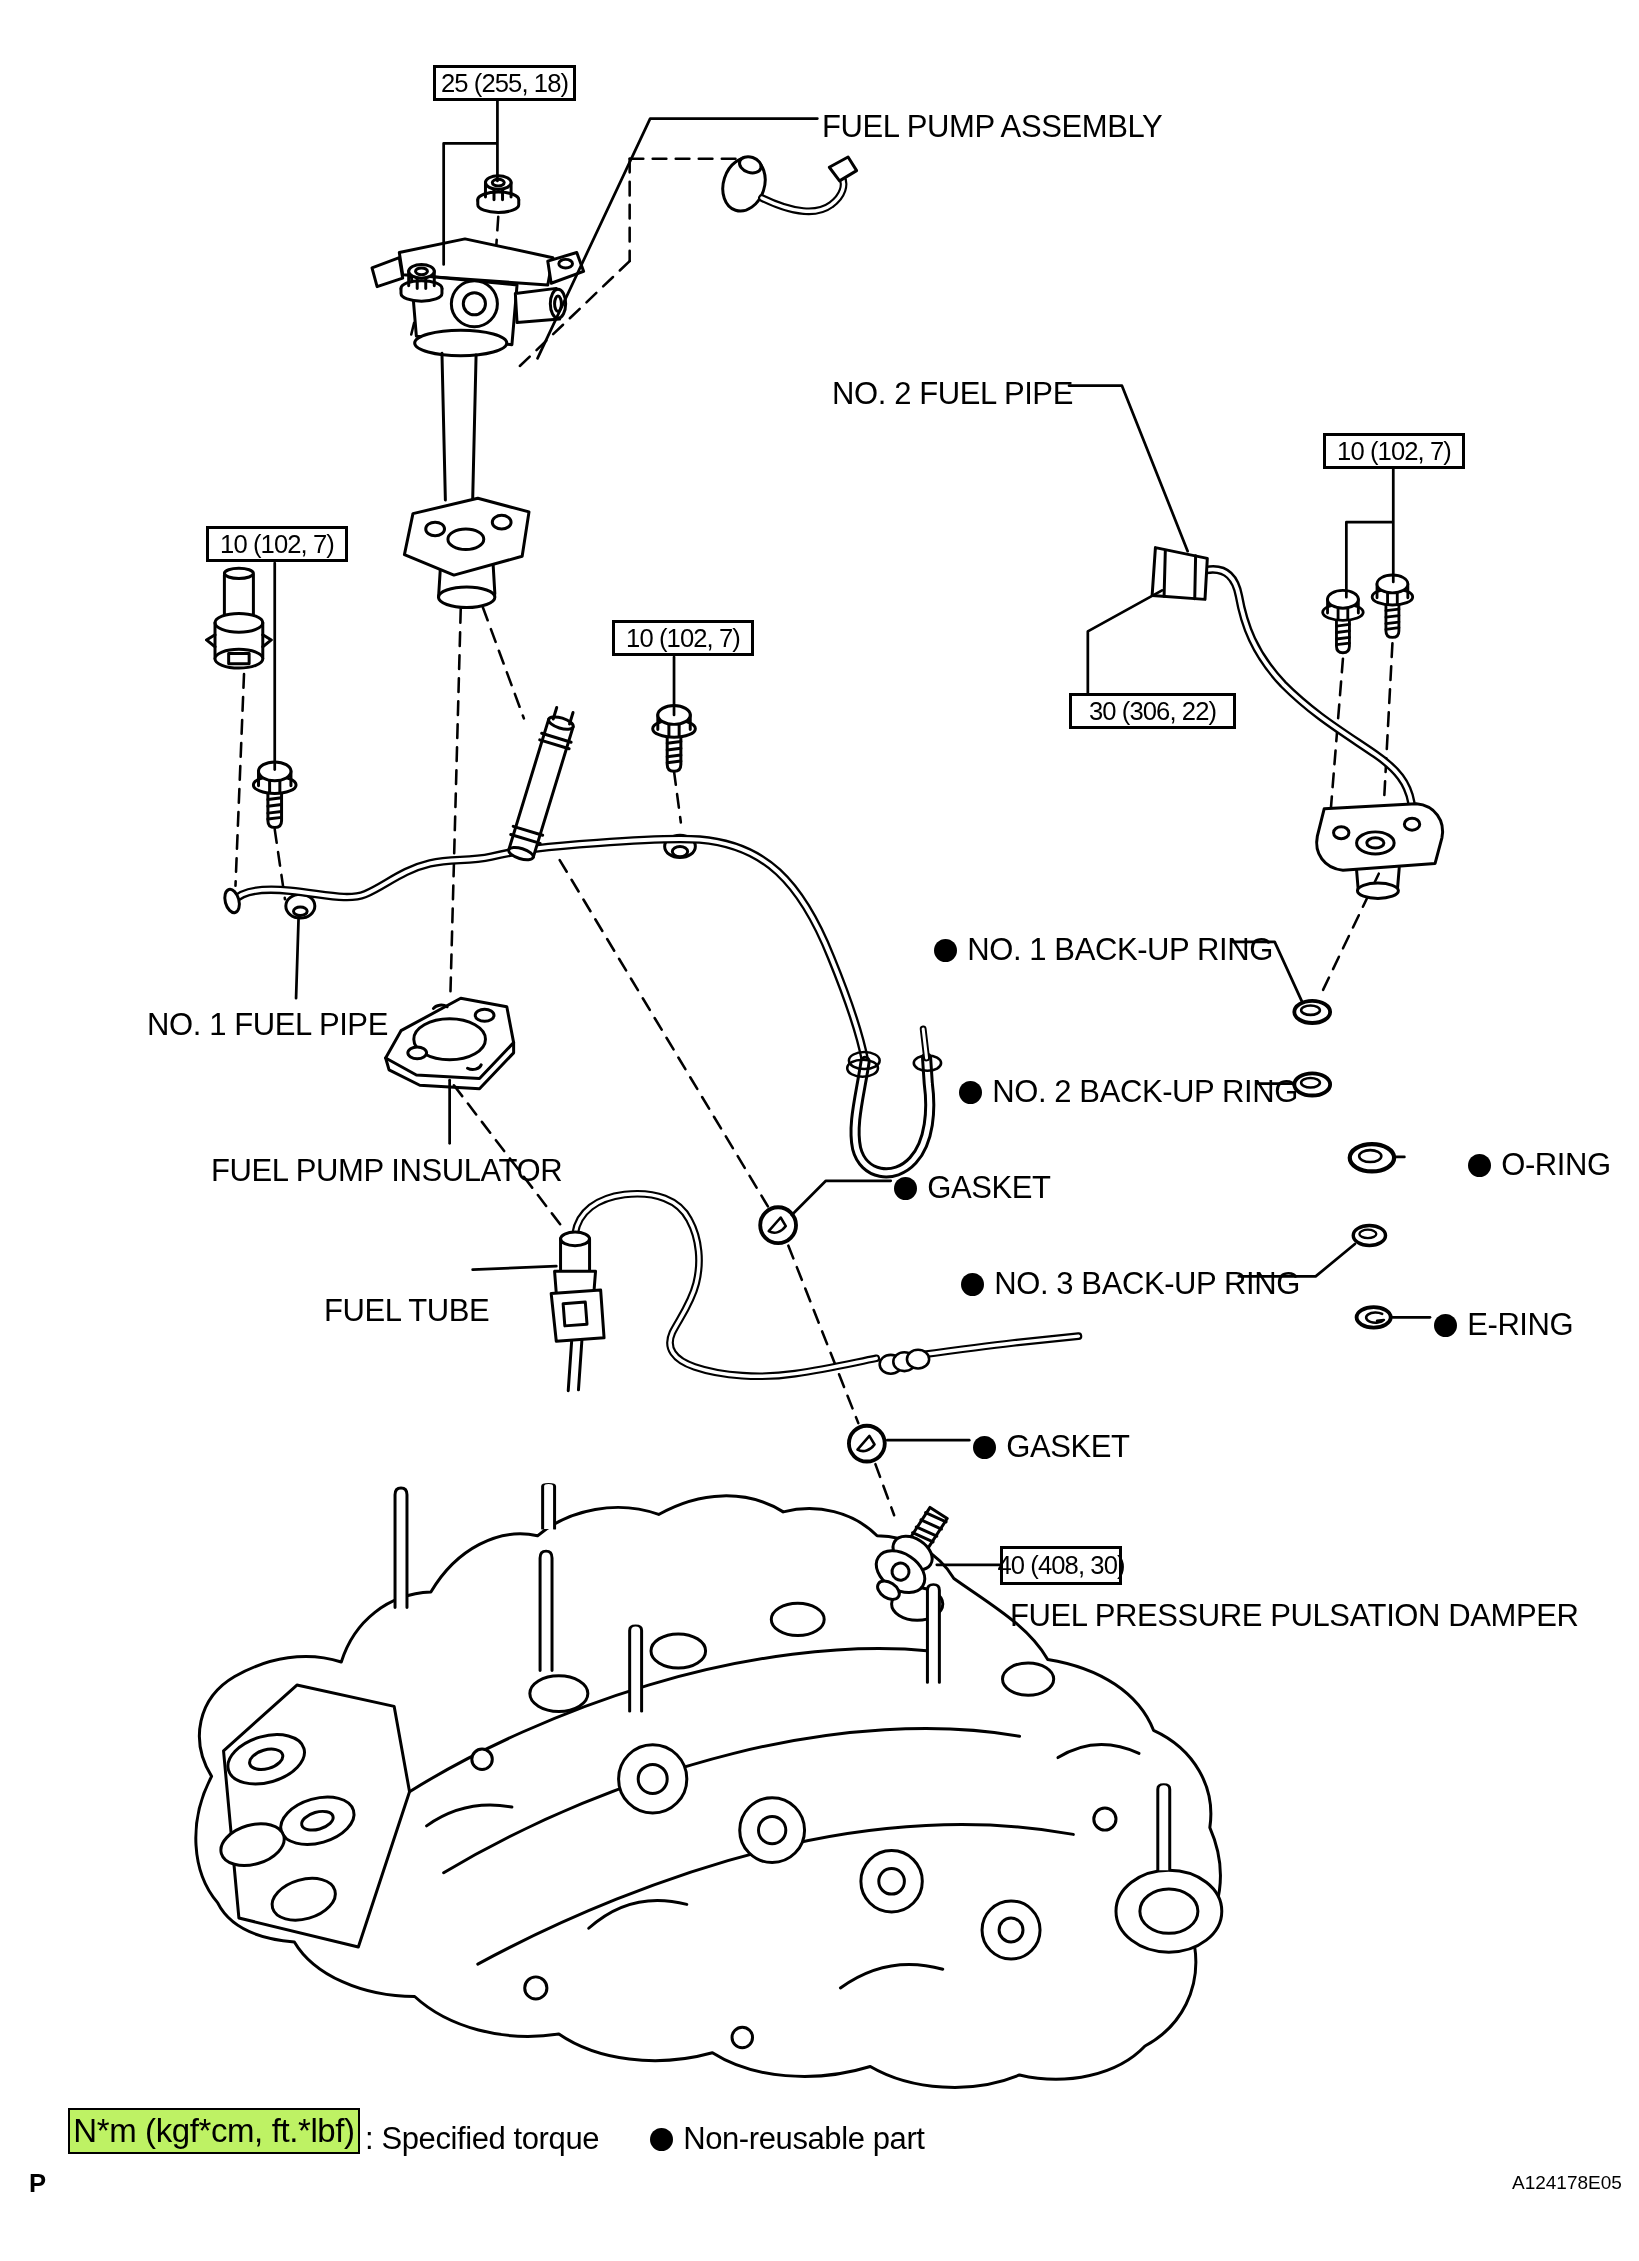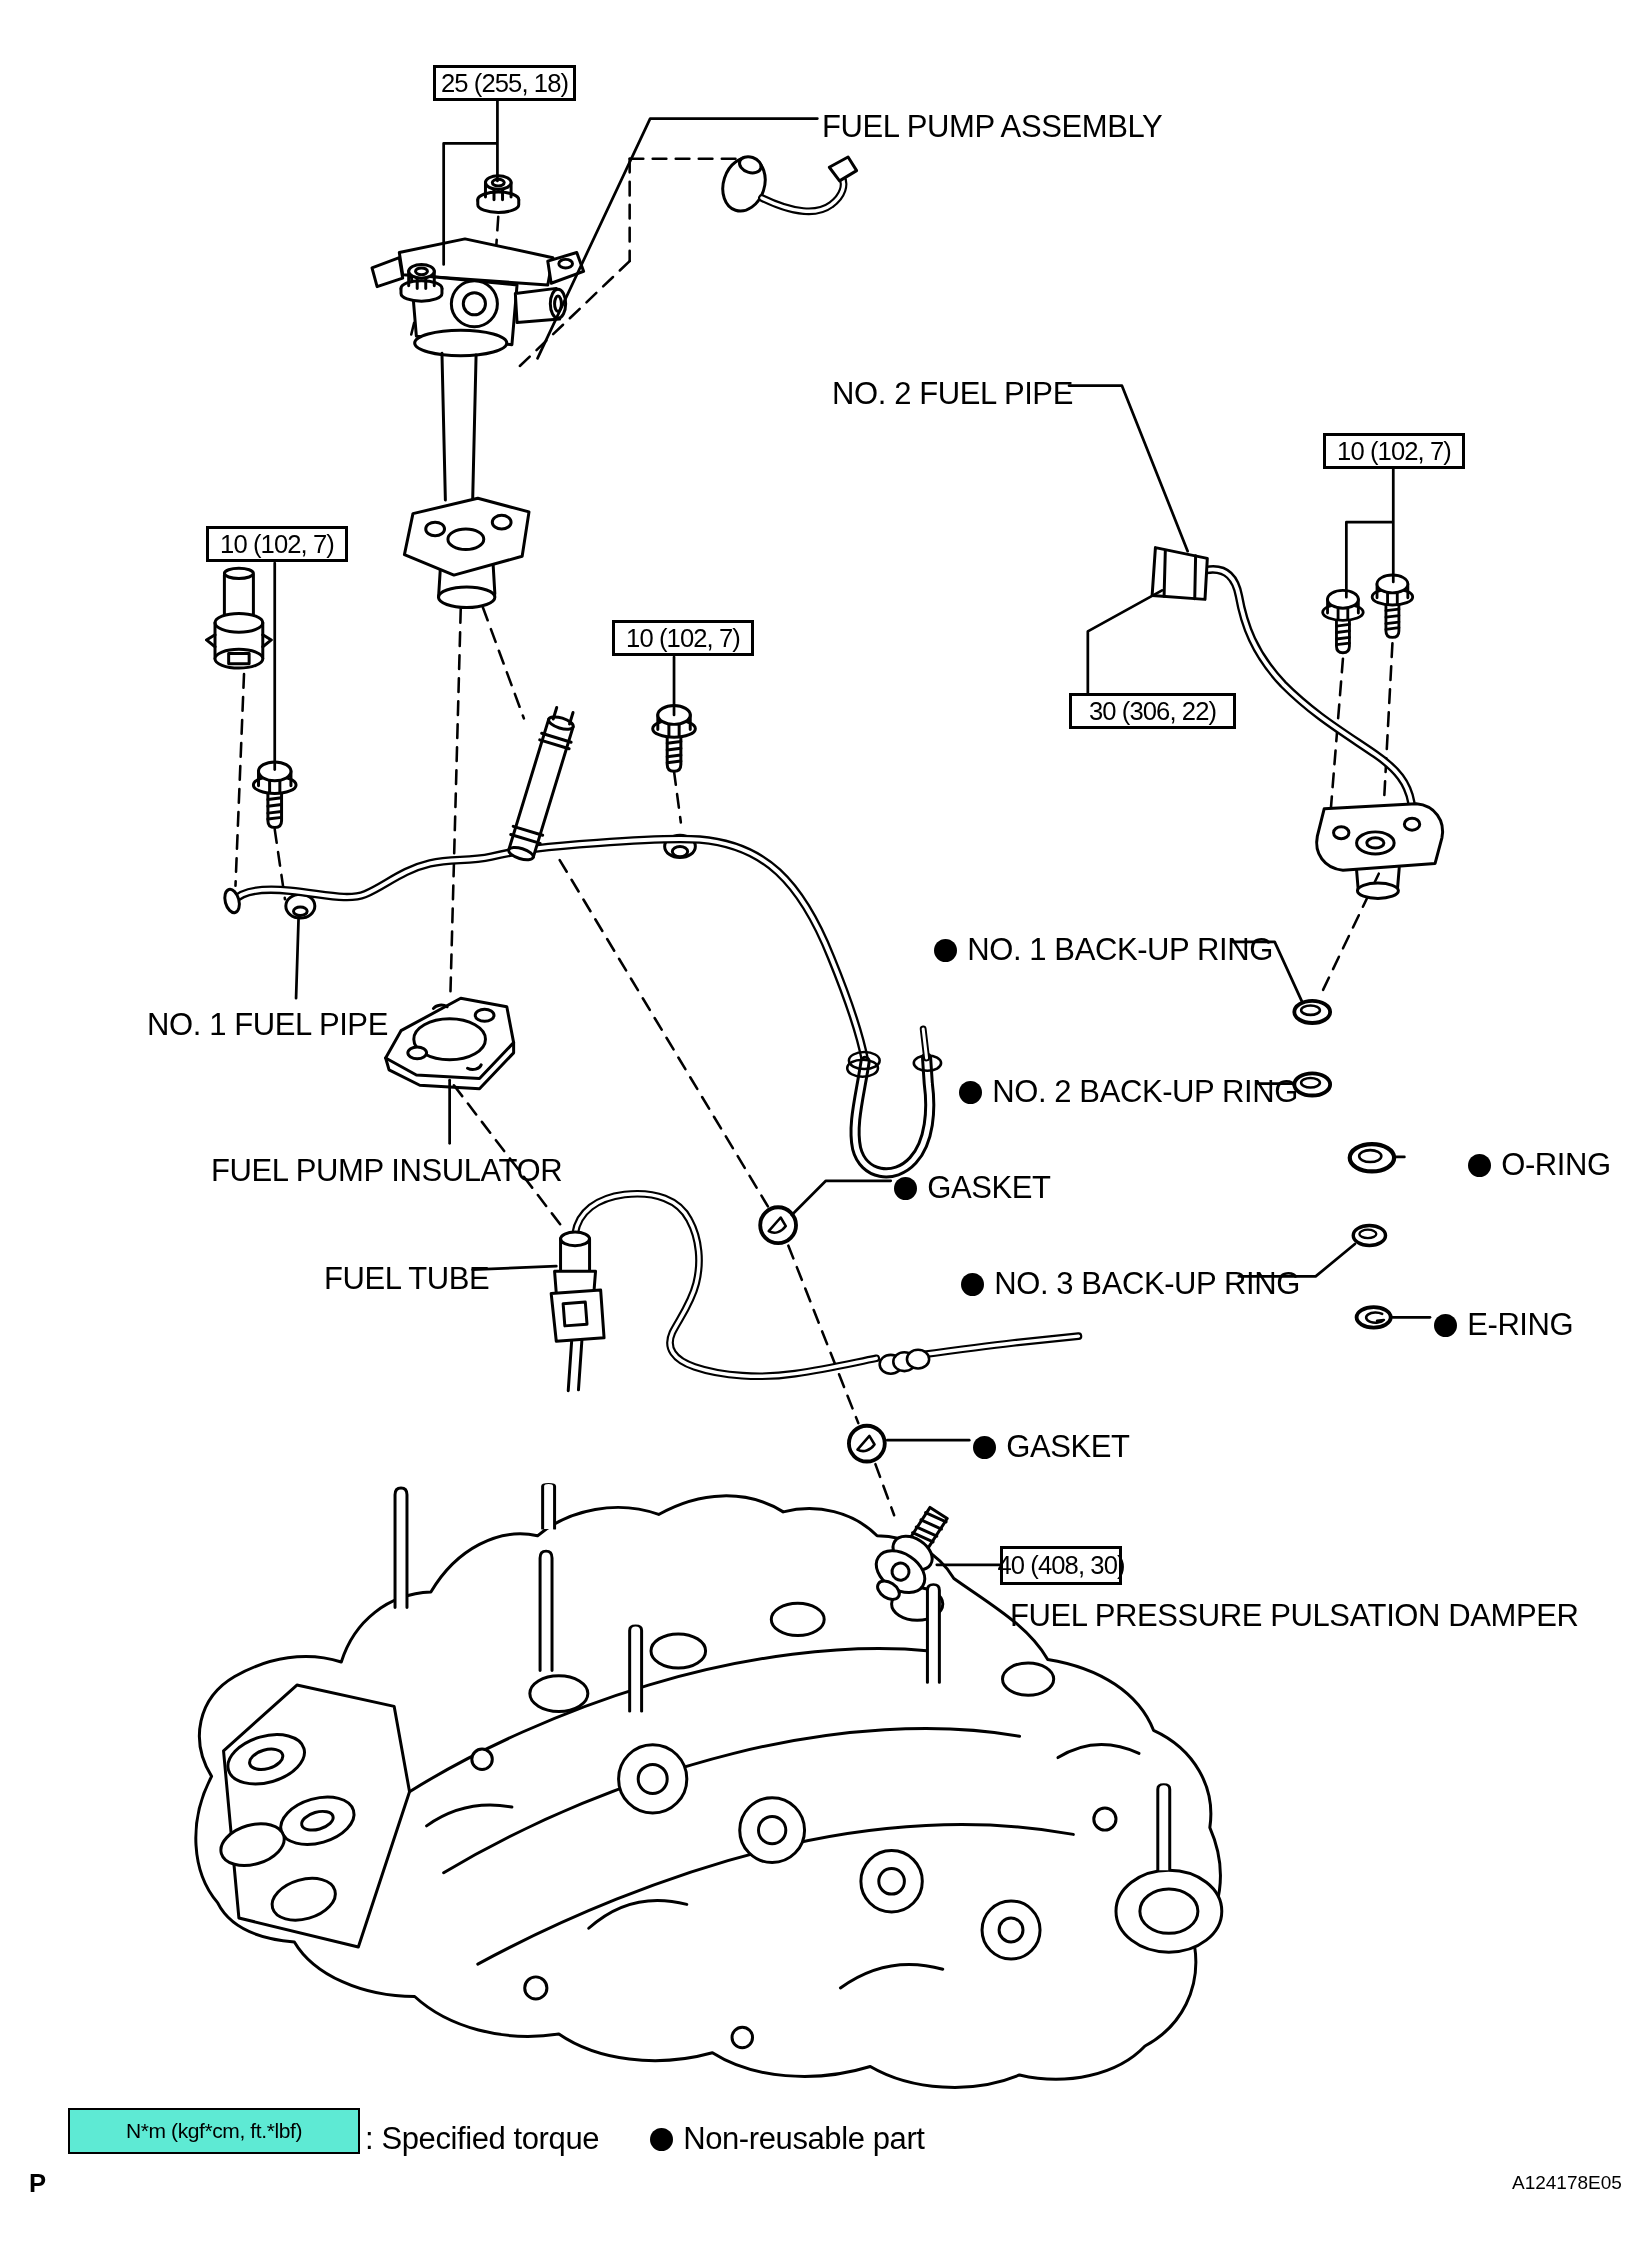--- a/index.html
+++ b/index.html
@@ -334,7 +334,7 @@
 <div class="lbl" style="left:211px;top:1146px">
   <span>FUEL PUMP INSULATOR</span>
     </div>
-<div class="lbl" style="left:324px;top:1254px">
+<div class="lbl" style="left:324px;top:1286px">
   <span>FUEL TUBE</span>
     </div>
 

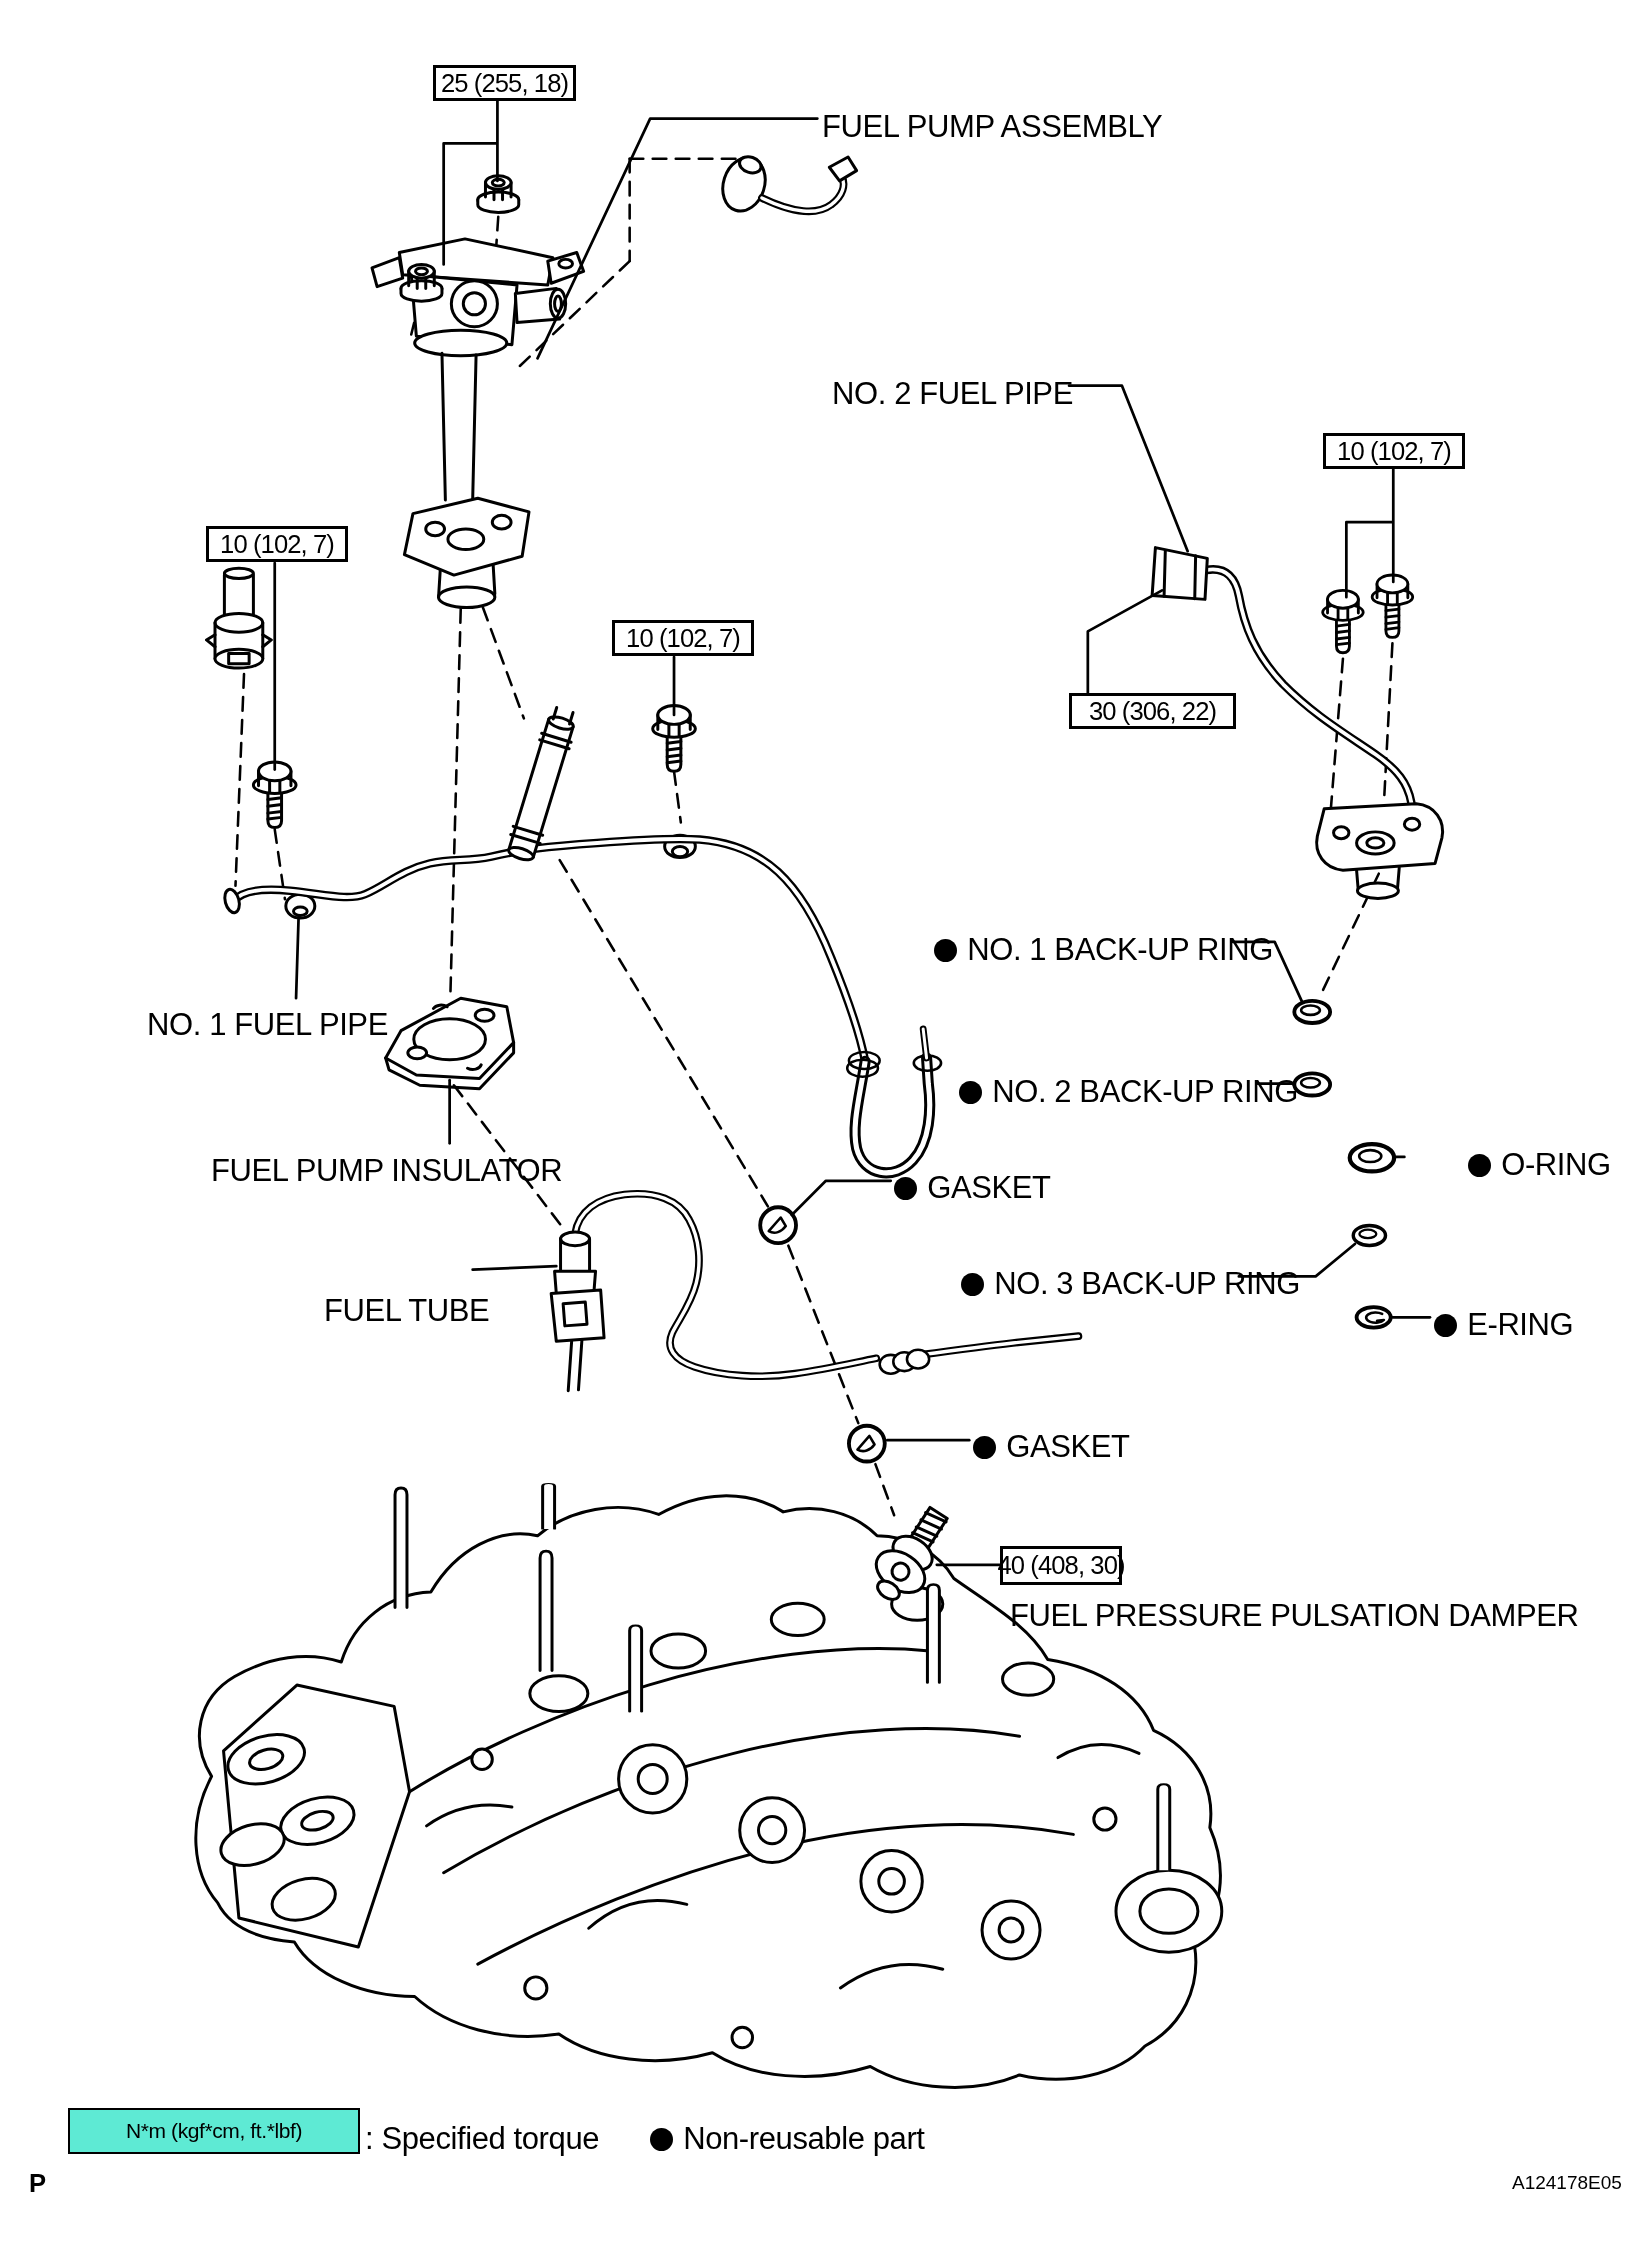--- a/index.html
+++ b/index.html
@@ -13,9 +13,9 @@
   .tq{position:absolute;border:3.4px solid #000;background:#fff;box-sizing:border-box;
       display:flex;align-items:center;justify-content:center;
       font-weight:normal;font-size:25.6px;letter-spacing:-0.9px;white-space:nowrap;}
-  .legendbox{position:absolute;border:2.6px solid #000;background:#5eead4;box-sizing:border-box;
+  .legendbox{position:absolute;border:2.6px solid #000;background:#bef264;box-sizing:border-box;
       display:flex;align-items:center;justify-content:center;
-      font-size:21px;letter-spacing:-0.4px;white-space:nowrap;}
+      font-size:33px;letter-spacing:-0.4px;white-space:nowrap;}
   .pmark{position:absolute;font-size:25.6px;font-weight:bold;}
   .code{position:absolute;font-size:19px;}
 </style>

